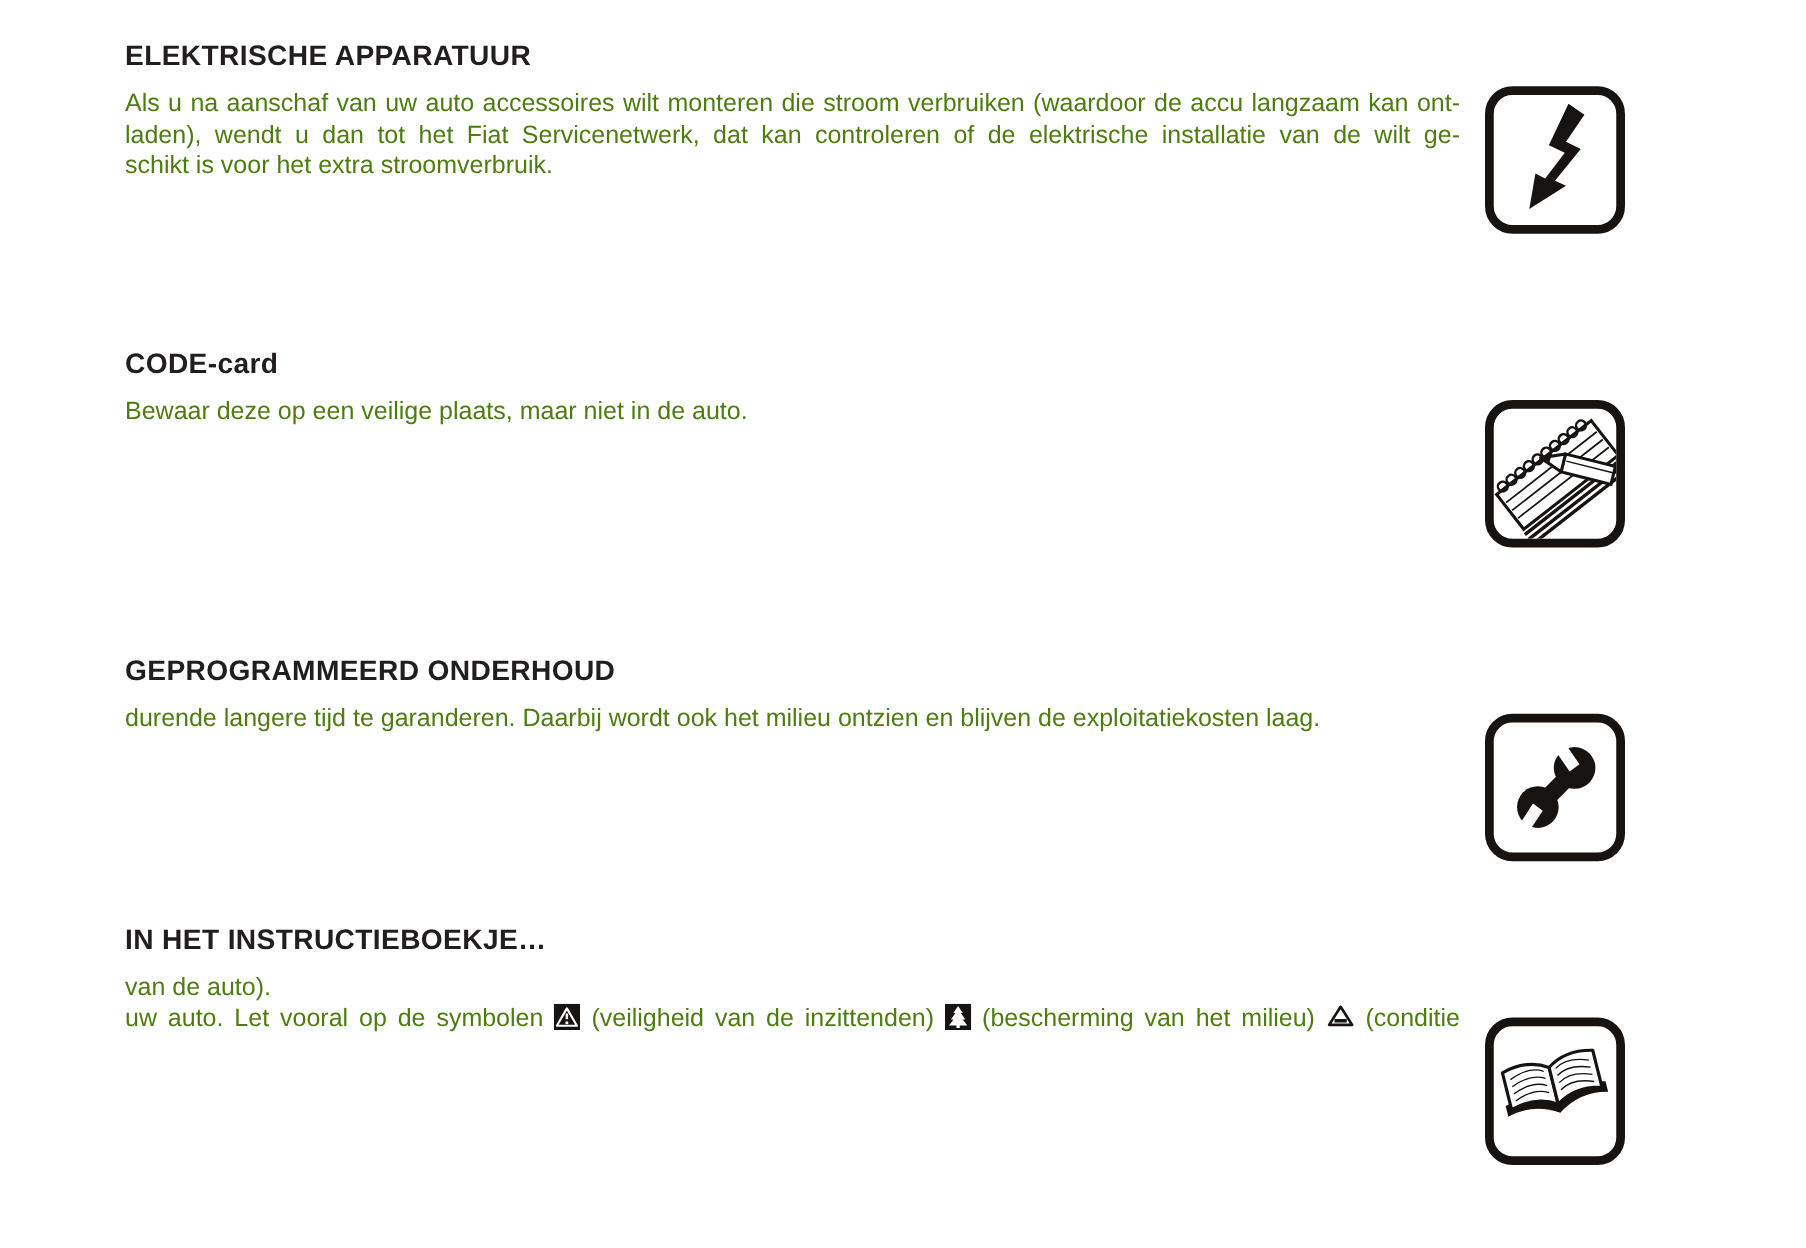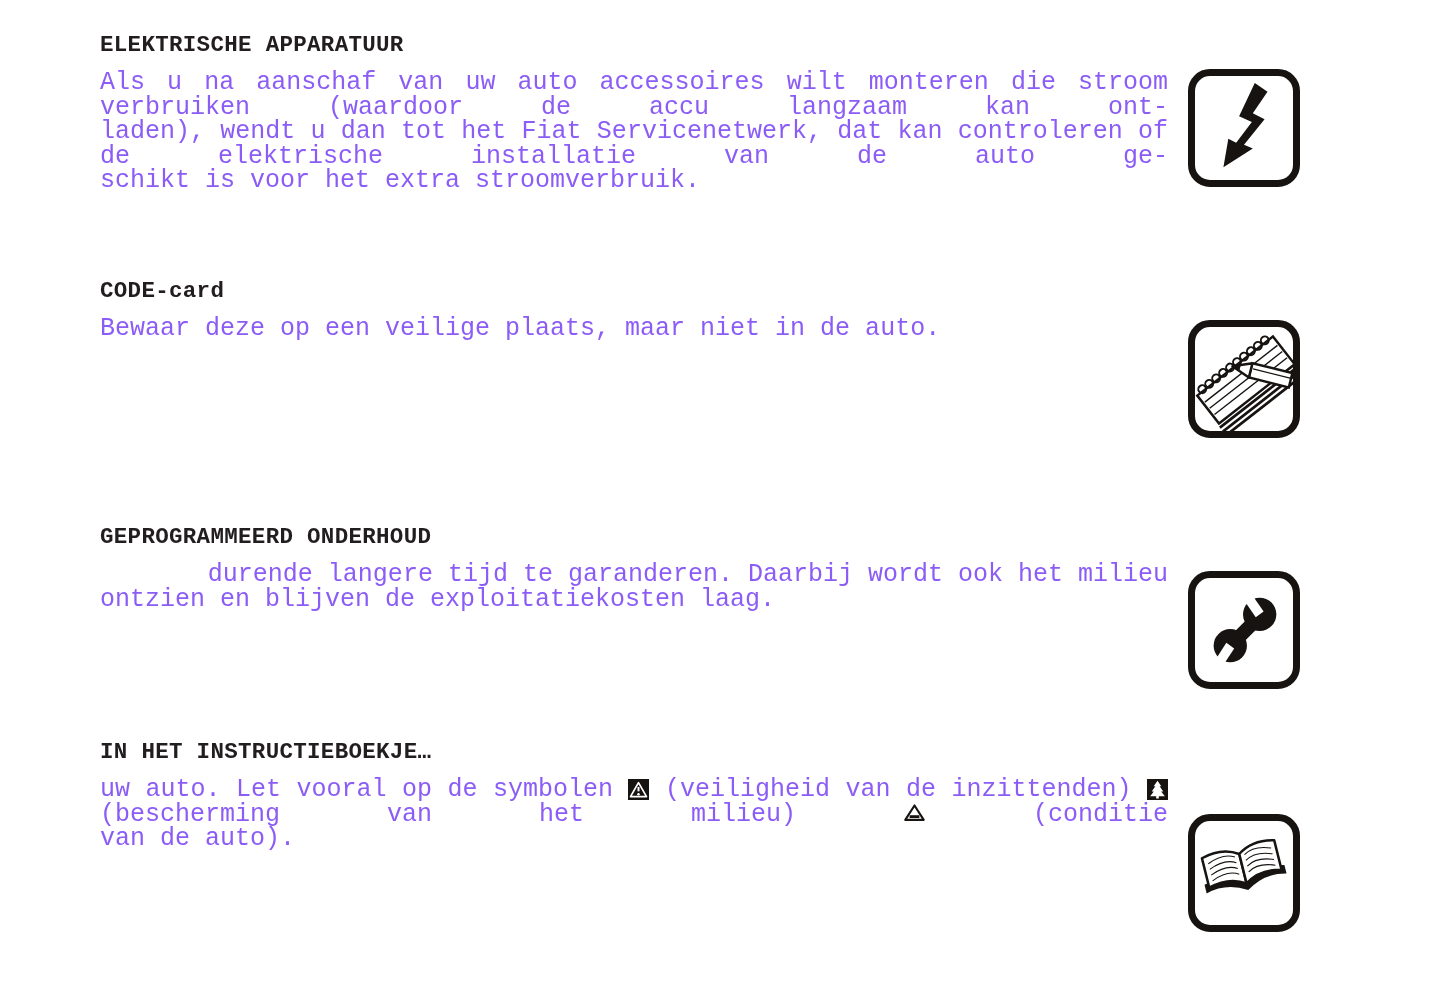--- a/index.html
+++ b/index.html
@@ -5,7 +5,7 @@
   html,body{margin:0;padding:0;background:#ffffff;}
   #page{
     position:relative;width:1445px;height:998px;background:#ffffff;
-    font-family:Liberation Mono, monospace;color:#221d1e;overflow:hidden;
+    font-family:Liberation Sans, sans-serif;color:#221d1e;overflow:hidden;
   }
   .section{position:absolute;left:100px;width:1068px;}
   .heading{

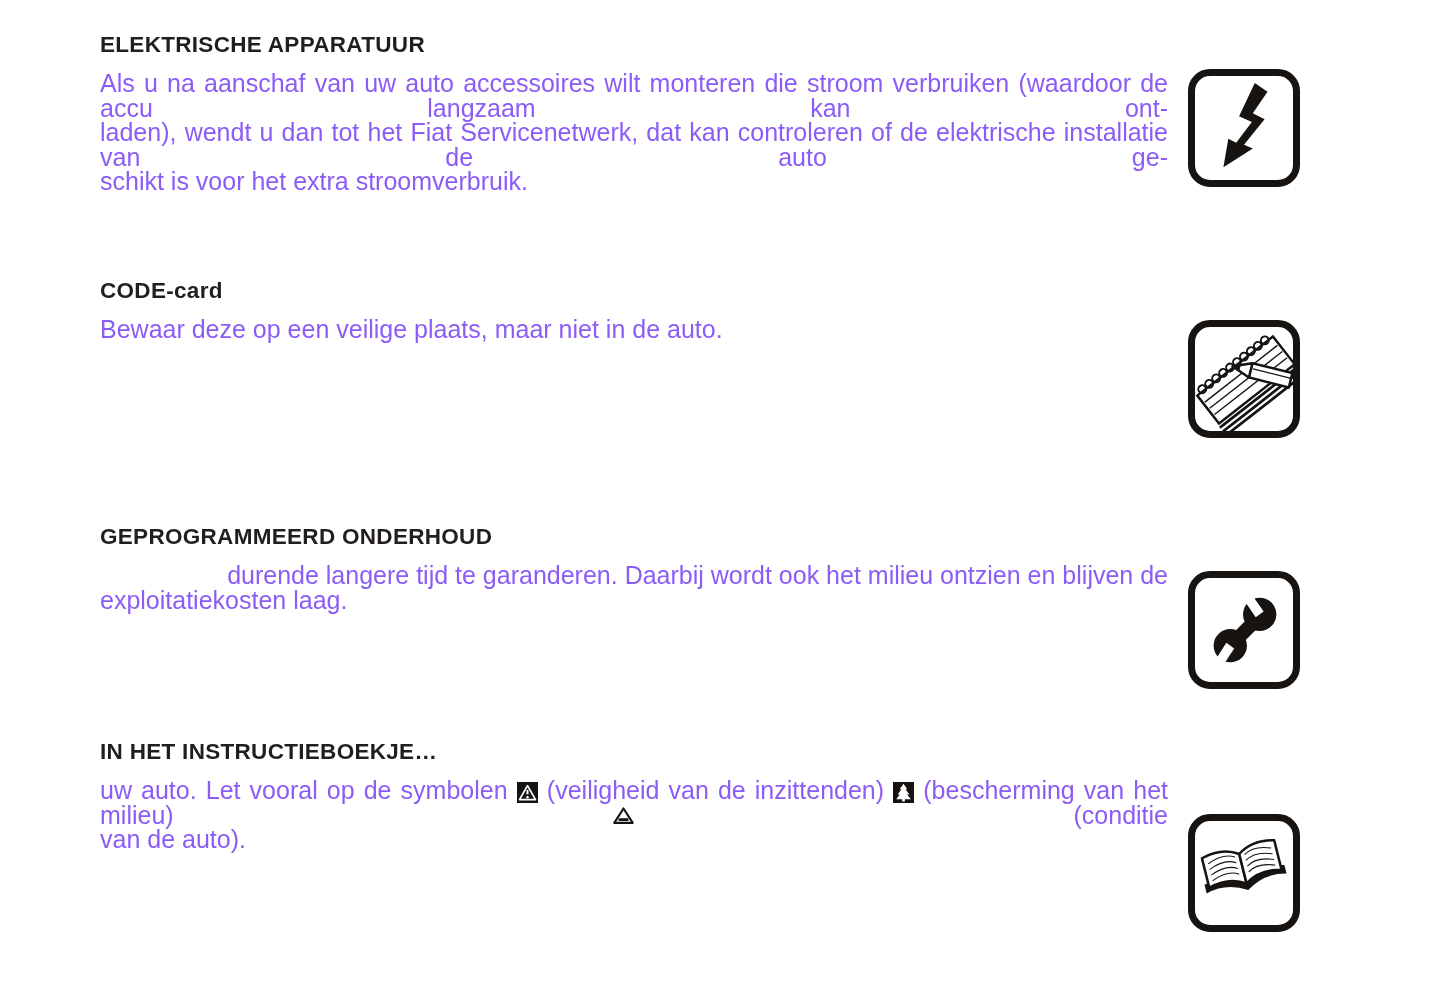--- a/index.html
+++ b/index.html
@@ -14,7 +14,7 @@
   }
   .para{margin:0;}
   .body-line{
-    display:block;font-size:25px;line-height:24.5px;color:#8b5cf6;
+    display:block;font-size:20px;line-height:24.5px;color:#4d7c0f;
     text-align:justify;text-align-last:justify;
   }
   .body-line.last{text-align:right;text-align-last:left;}

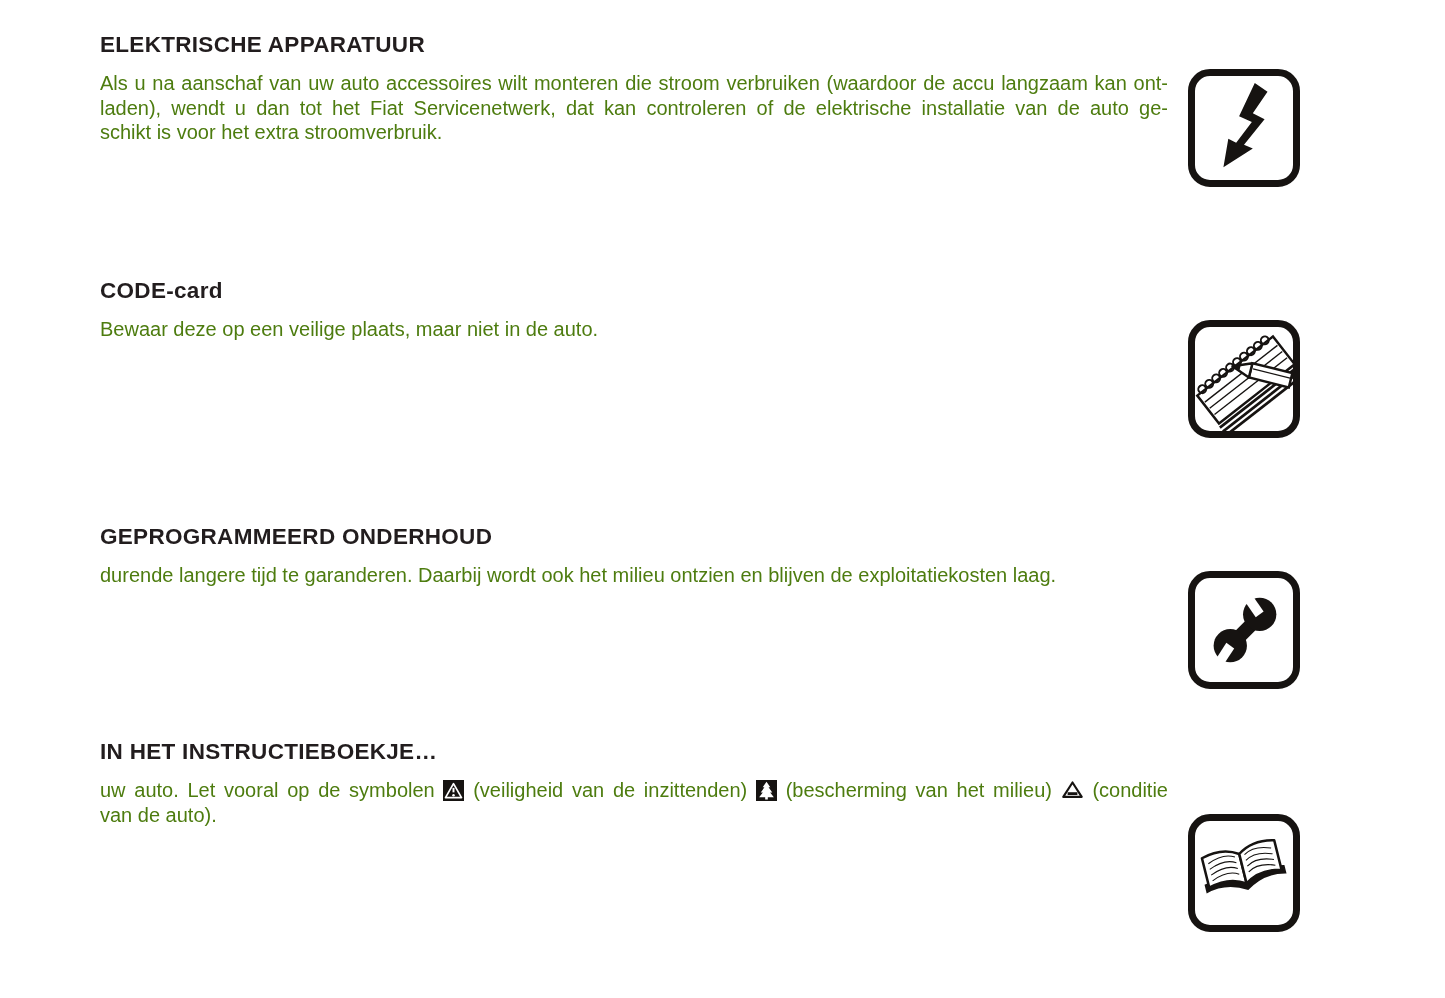--- a/index.html
+++ b/index.html
@@ -35,7 +35,7 @@
     <h2 class="heading">ELEKTRISCHE APPARATUUR</h2>
     <p class="para">
       <span class="body-line">Als u na aanschaf van uw auto accessoires wilt monteren die stroom verbruiken (waardoor de accu langzaam kan ont-</span>
-      <span class="body-line">laden), wendt u dan tot het Fiat Servicenetwerk, dat kan controleren of de elektrische installatie van de auto ge-</span>
+      <span class="body-line">laden), wendt u dan tot het Fiat Servicenetwerk, dat kan controleren of de elektrische installatie van de wilt ge-</span>
       <span class="body-line last">schikt is voor het extra stroomverbruik.</span>
     </p>
   </div>

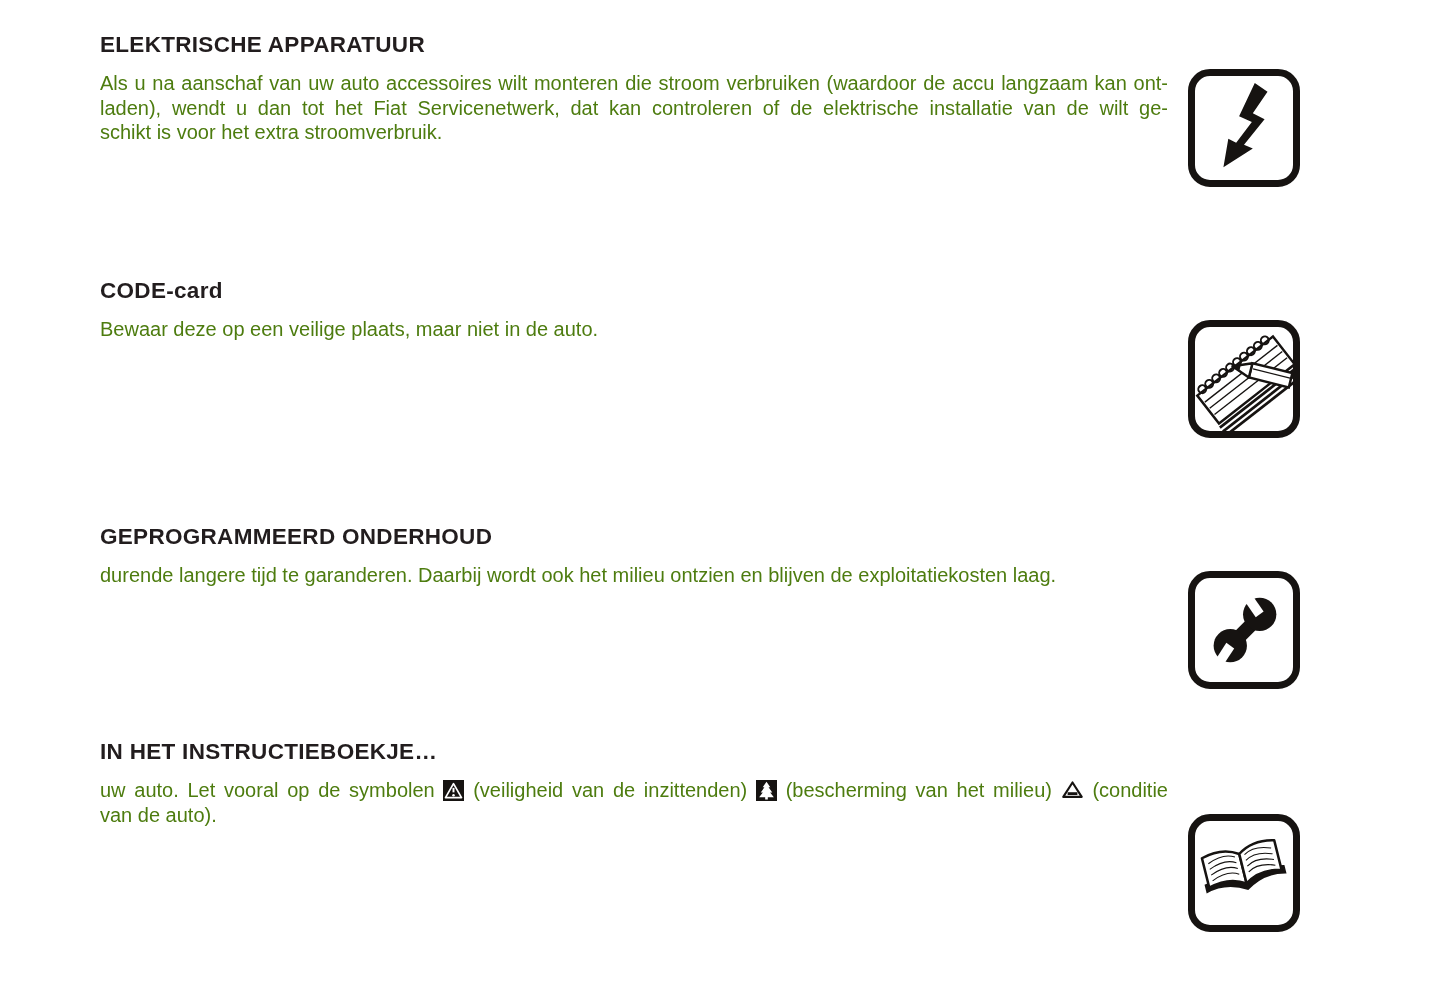--- a/index.html
+++ b/index.html
@@ -104,6 +104,7 @@
   <div class="section" style="top:739px;">
     <h2 class="heading">IN HET INSTRUCTIEBOEKJE…</h2>
     <p class="para">
+      <span class="body-line last">van de auto).</span>
       <span class="body-line">
         <span>uw auto. Let vooral op de symbolen</span>
         <svg class="inline-sym" viewBox="0 0 16 16">
@@ -124,7 +125,6 @@
         </svg>
         <span>(conditie</span>
       </span>
-      <span class="body-line last">van de auto).</span>
     </p>
   </div>
   <div class="icon-box" style="top:814px;">

